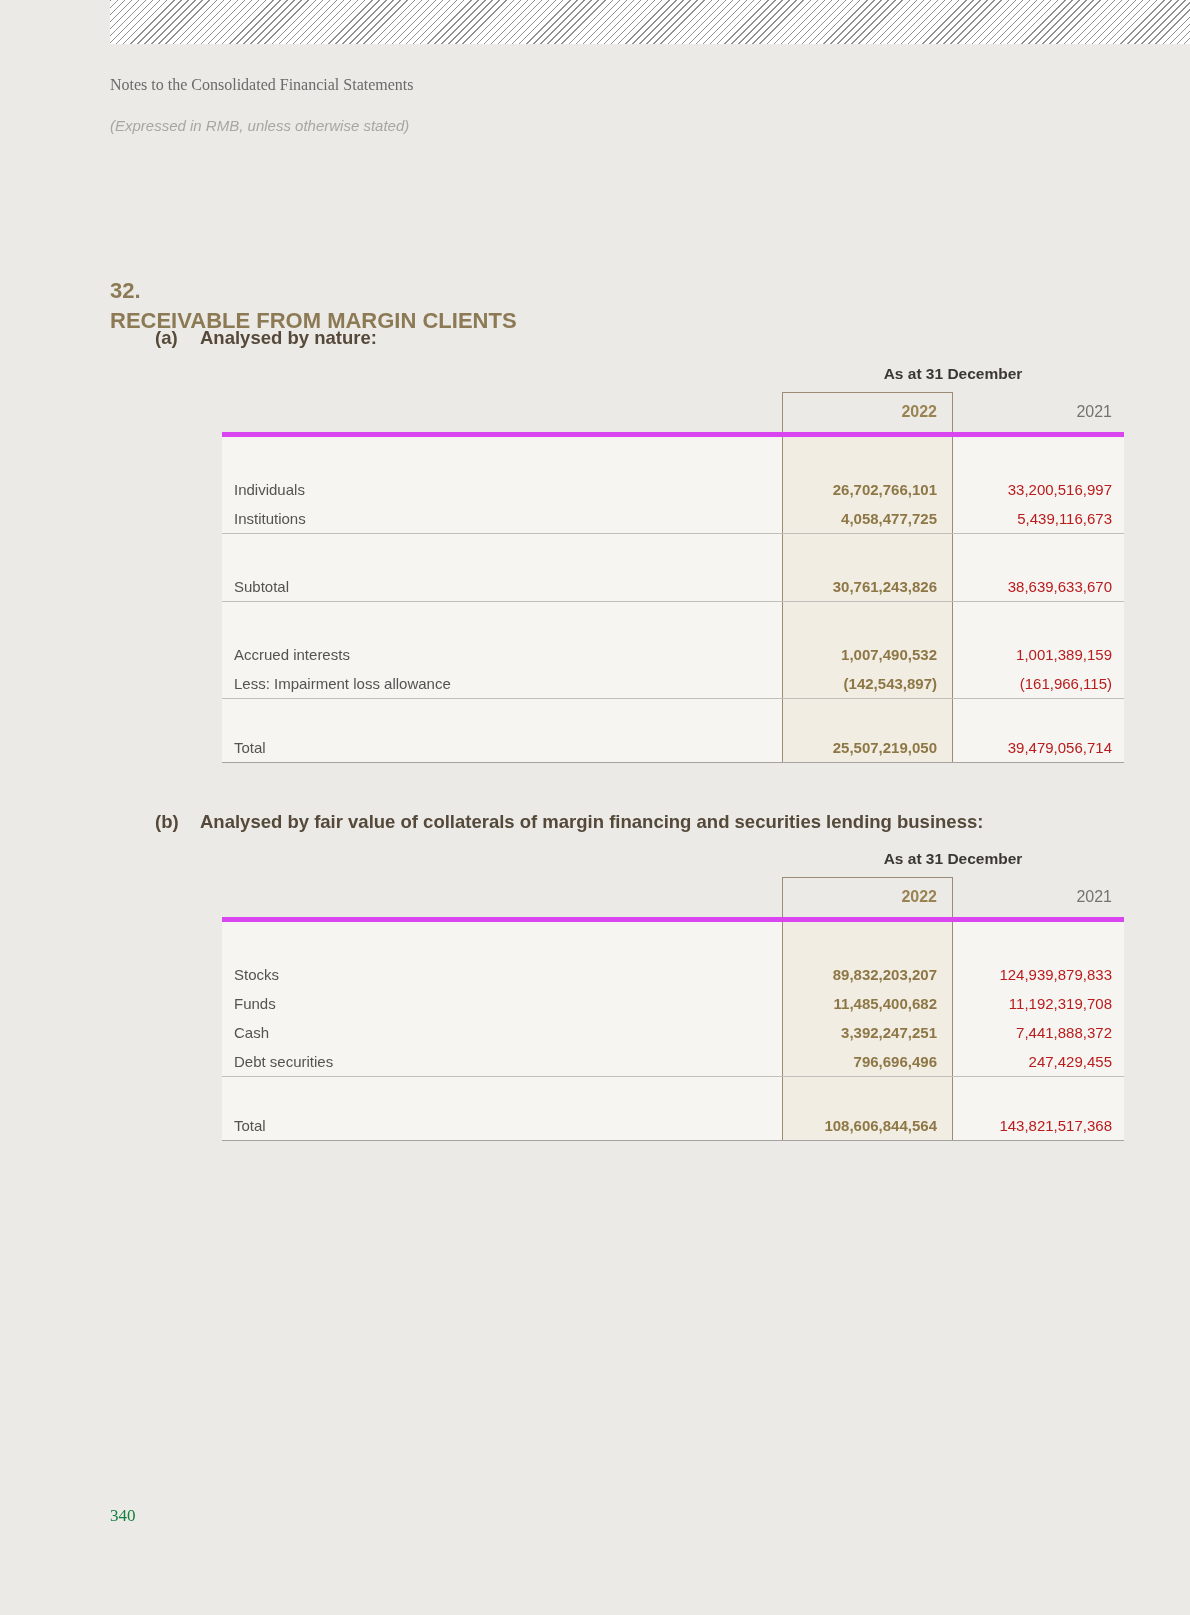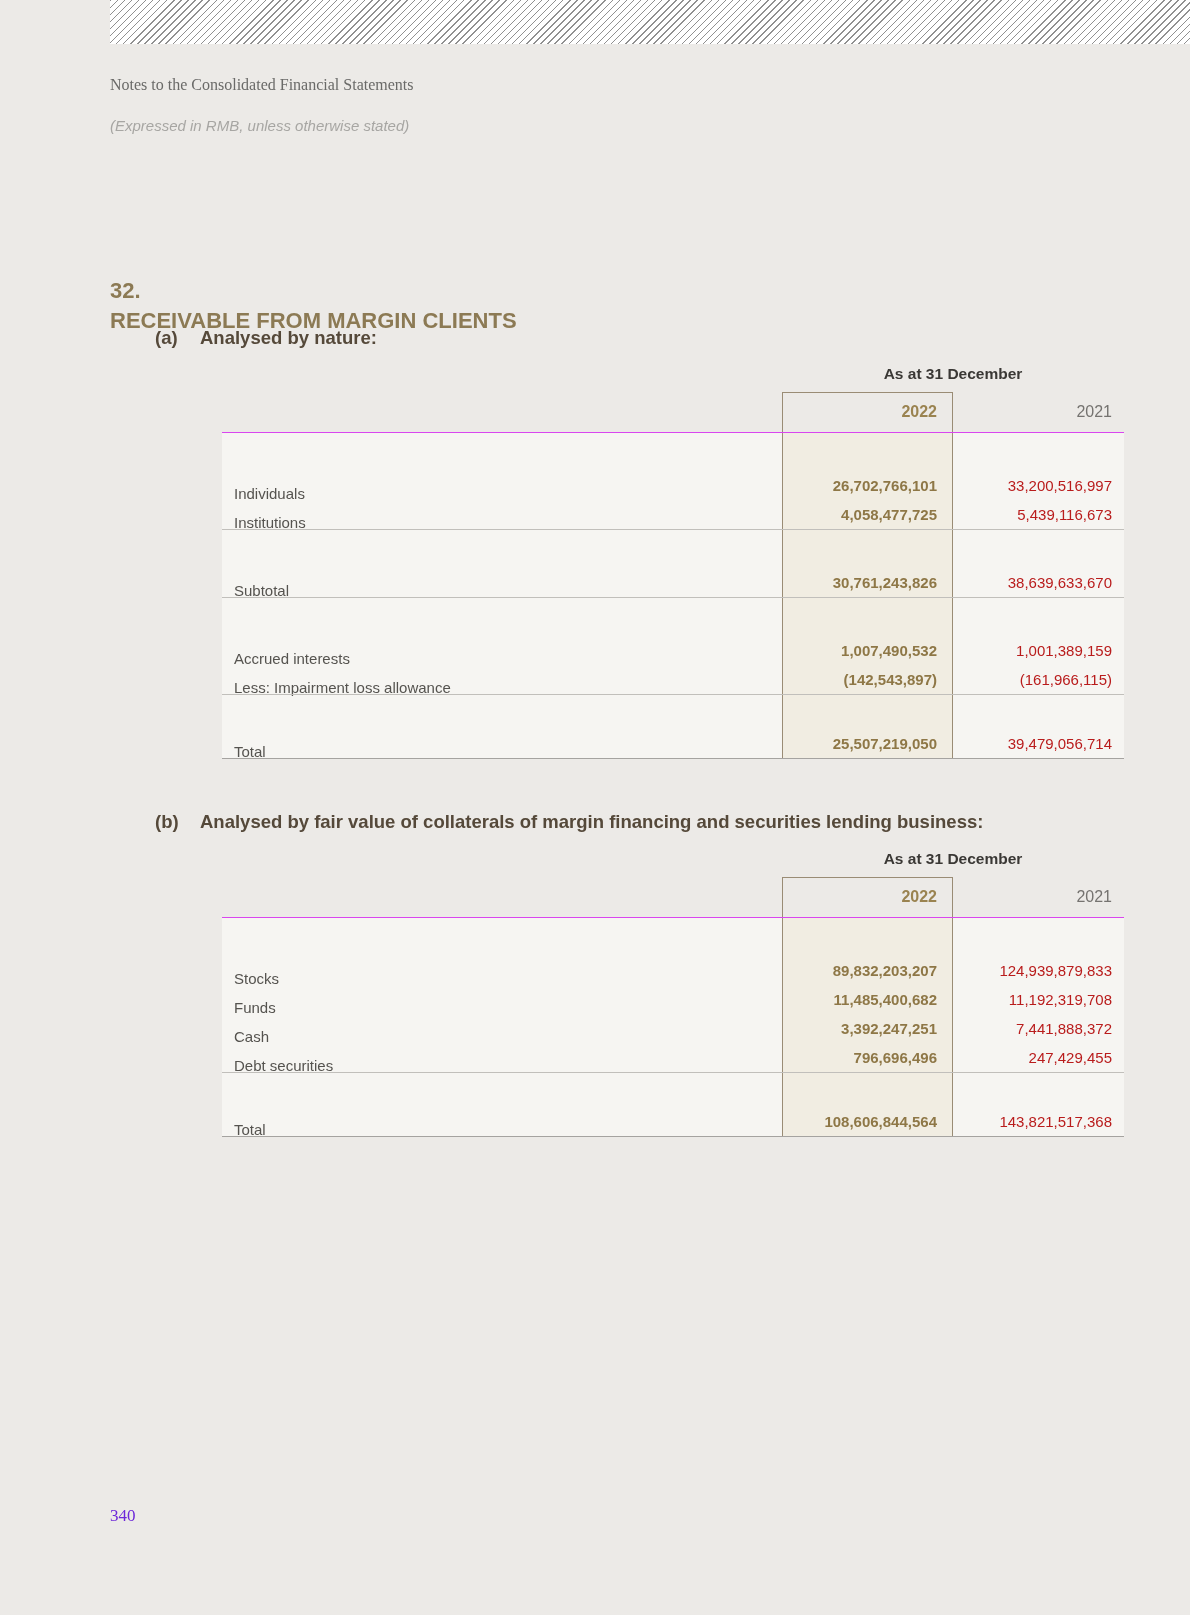--- a/index.html
+++ b/index.html
@@ -61,7 +61,7 @@
   }
   .year-row {
     position:relative; z-index:1; display:flex; align-items:center;
-    height:40px; border-bottom:1px solid #d946ef;
+    height:40px; border-bottom:5px solid #d946ef;
   }
   .data-row {
     position:relative; z-index:1; display:flex;

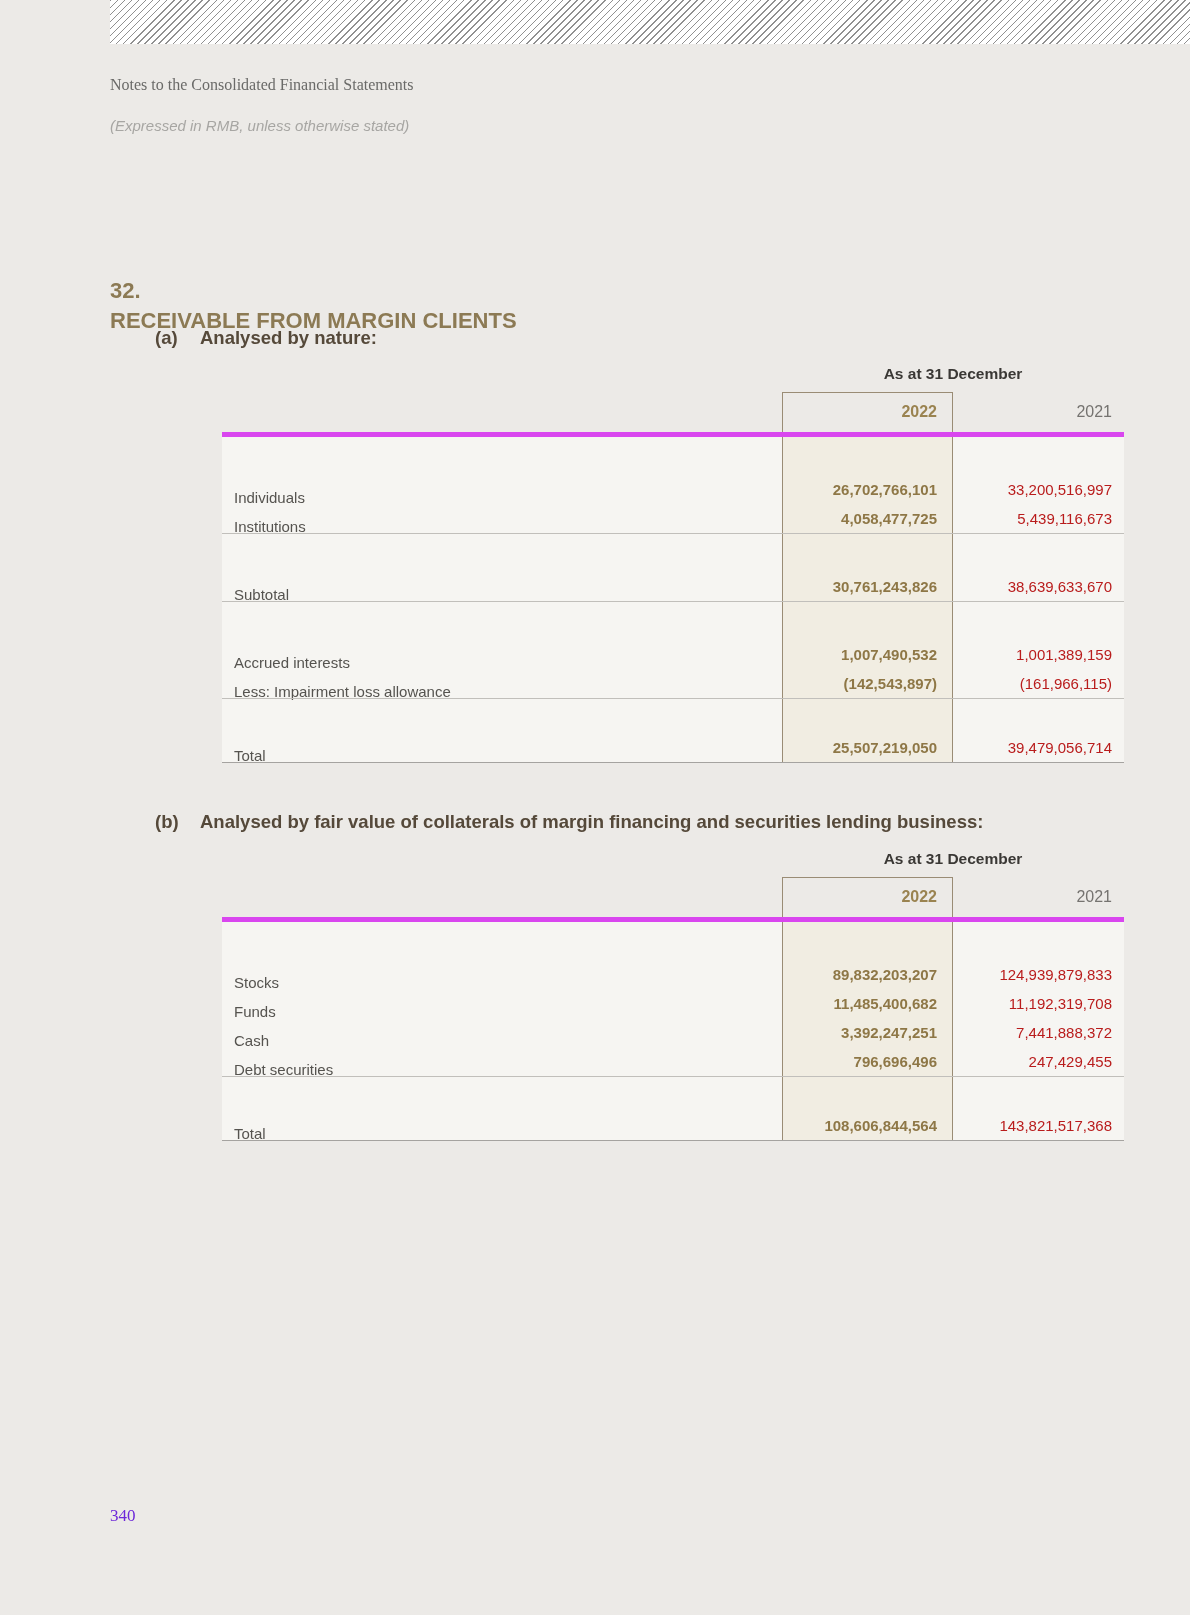--- a/index.html
+++ b/index.html
@@ -67,7 +67,7 @@
     position:relative; z-index:1; display:flex;
     height:29px; line-height:29px;
   }
-  .cell.label-cell { flex:1; padding-left:12px; color:#55534F;margin-top:8px; }
+  .cell.label-cell { flex:1; padding-left:12px; color:#55534F; }
   .cell.c2022 {
     width:155px; padding-right:16px; text-align:right;
   }

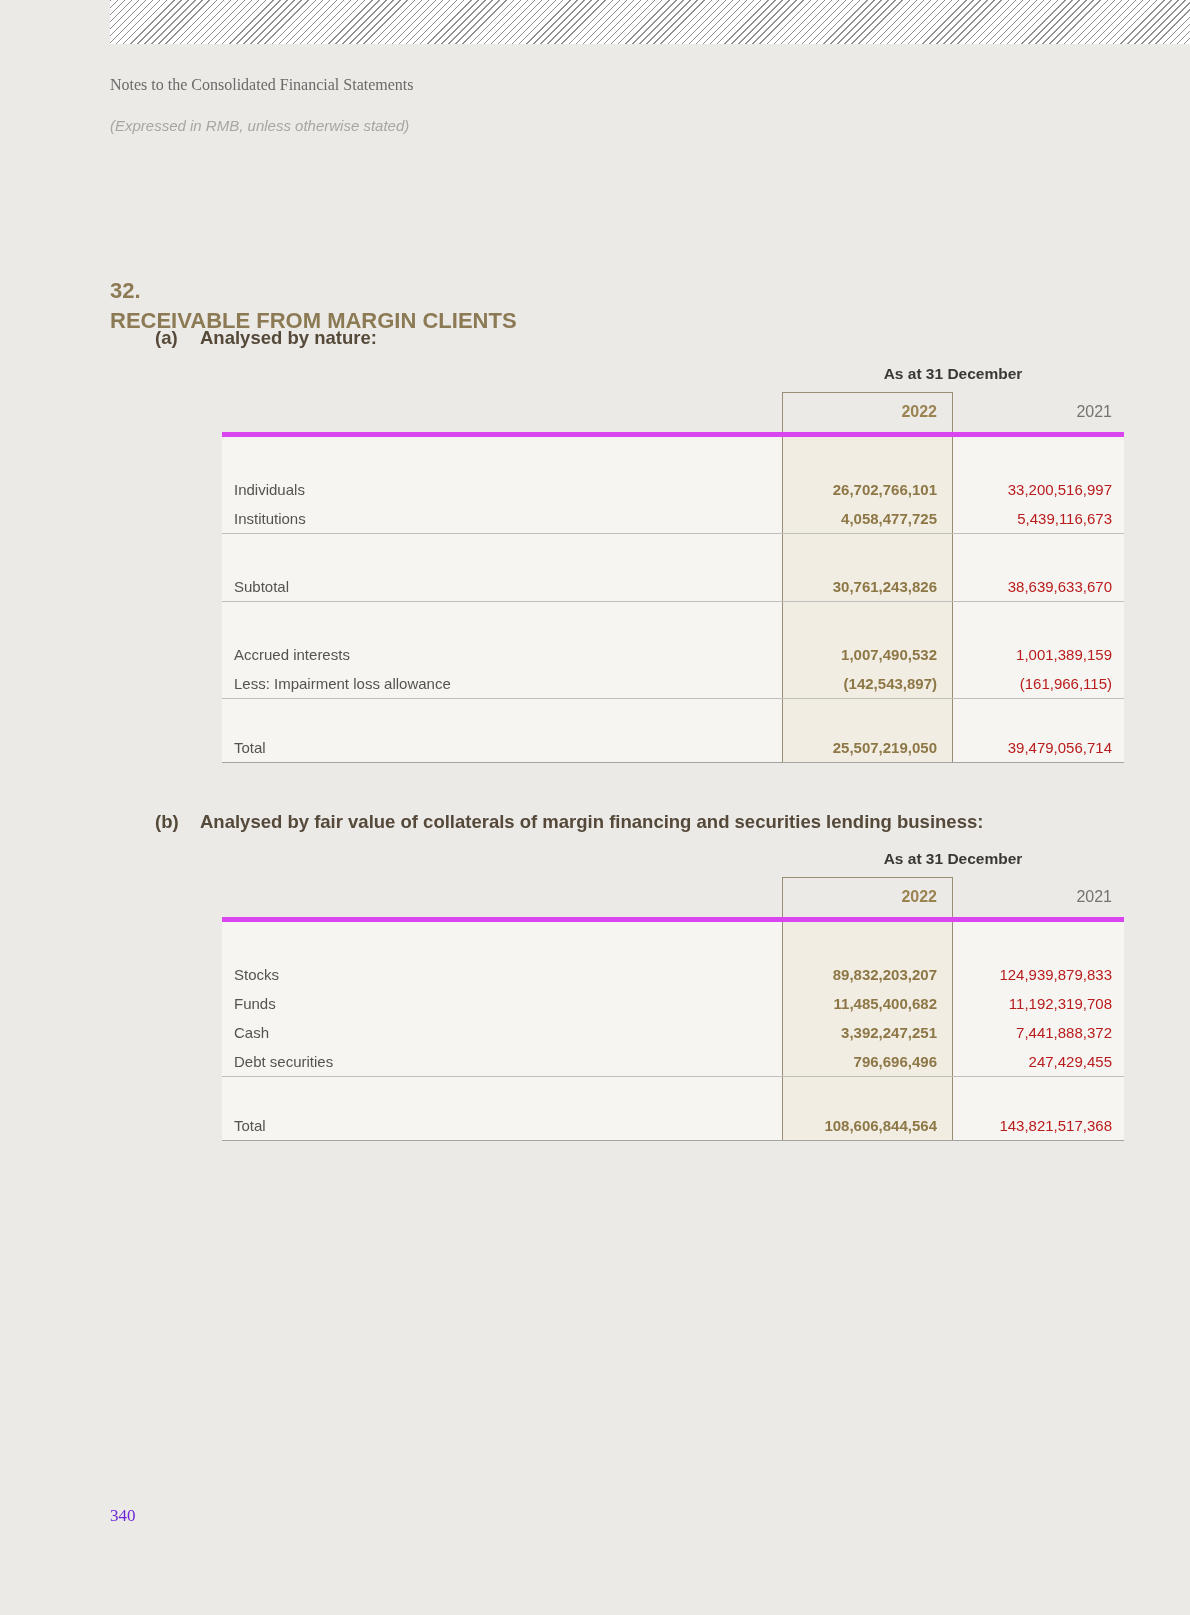--- a/index.html
+++ b/index.html
@@ -86,7 +86,7 @@
 
   .page-number {
     position:absolute; left:110px; top:1506px;
-    font-family:"Liberation Serif", serif; font-size:17px; color:#6d28d9;
+    font-family:"Liberation Serif", serif; font-size:17px; color:#15803d;
   }
 </style>
 </head>

